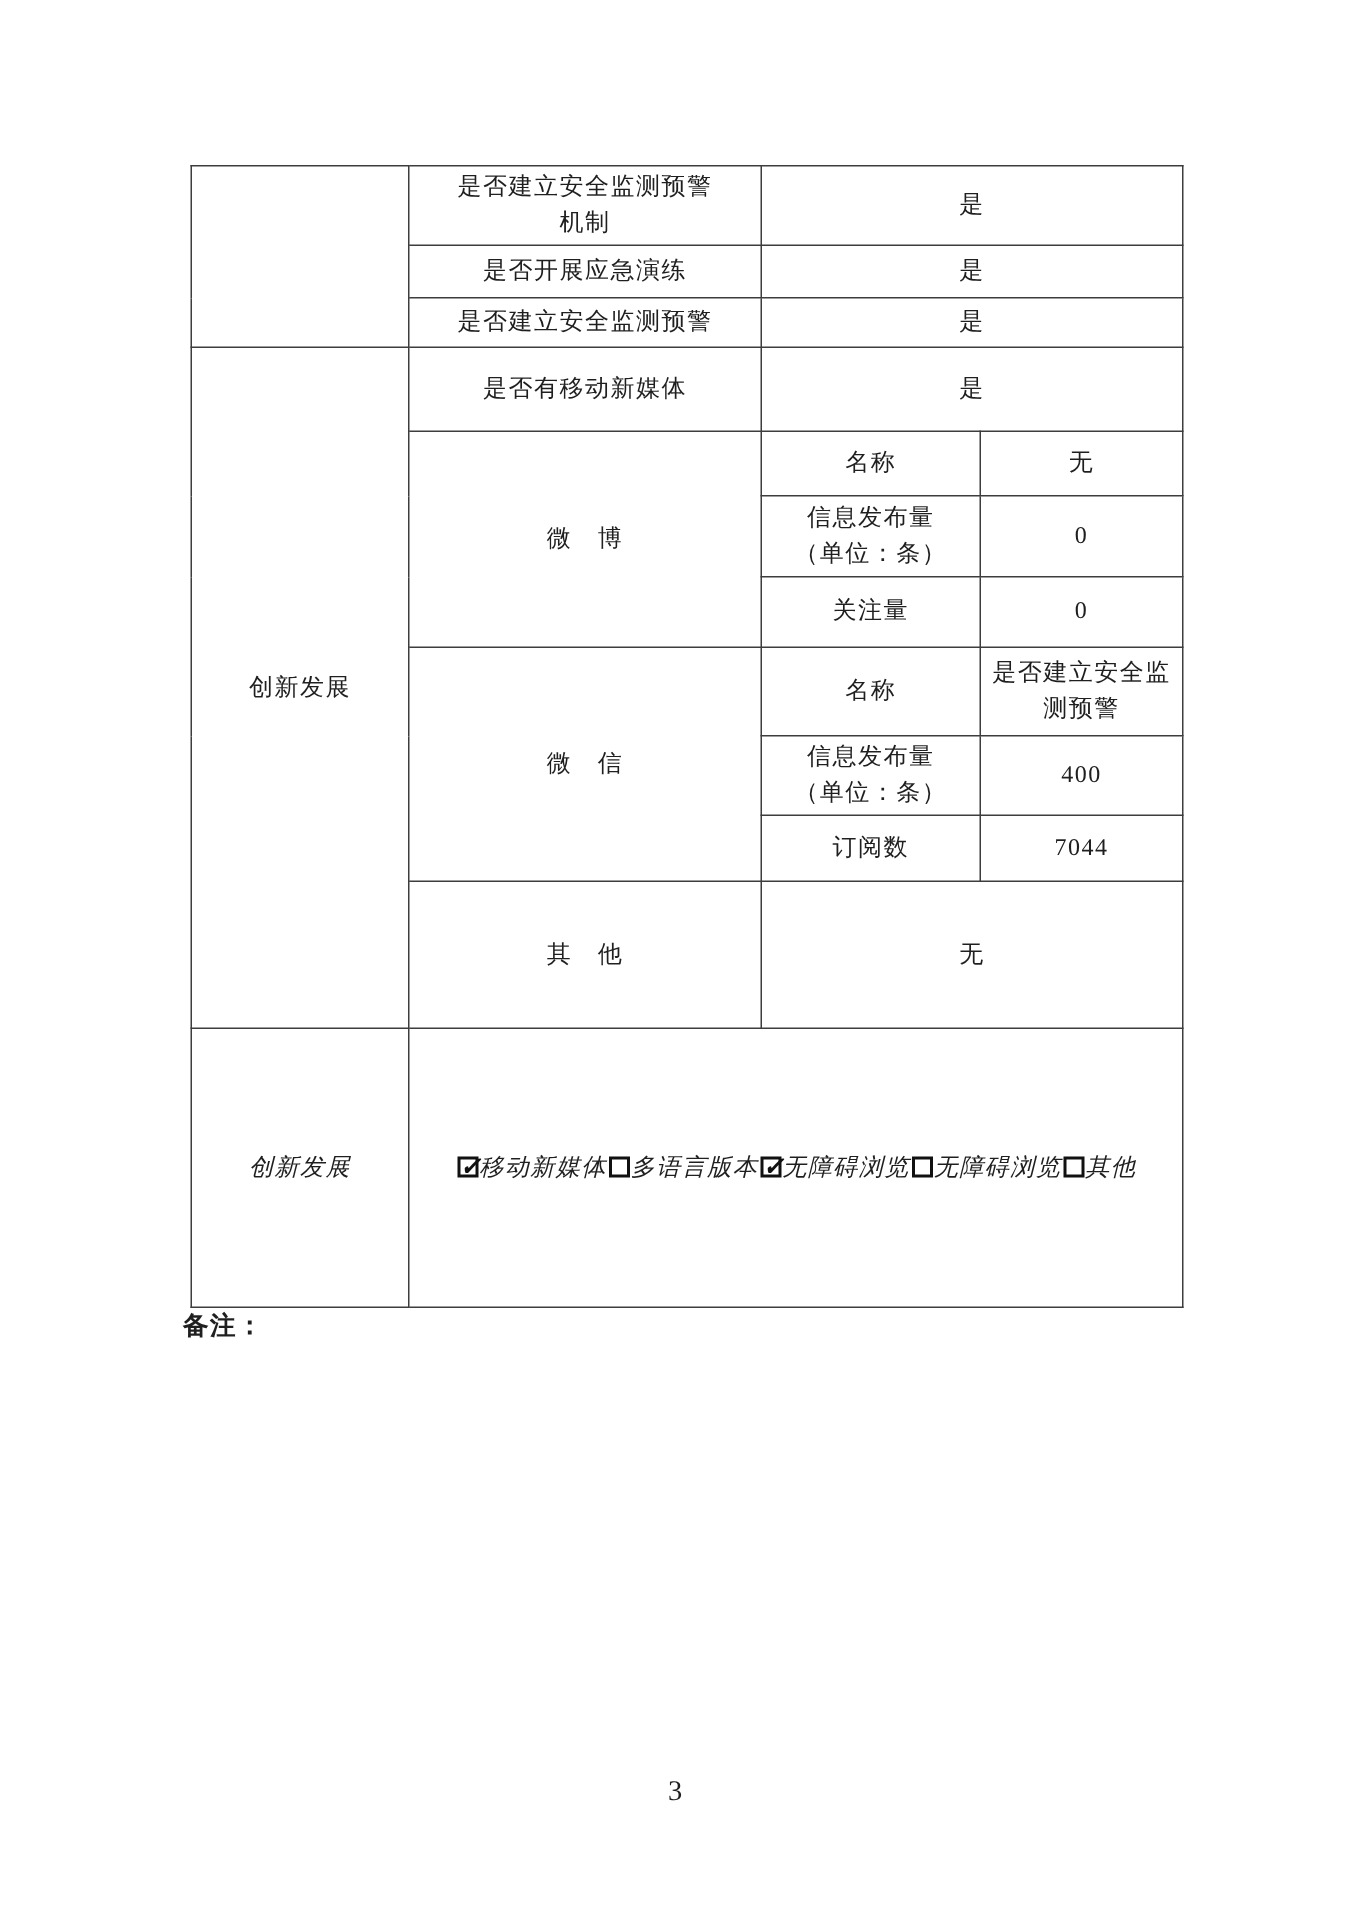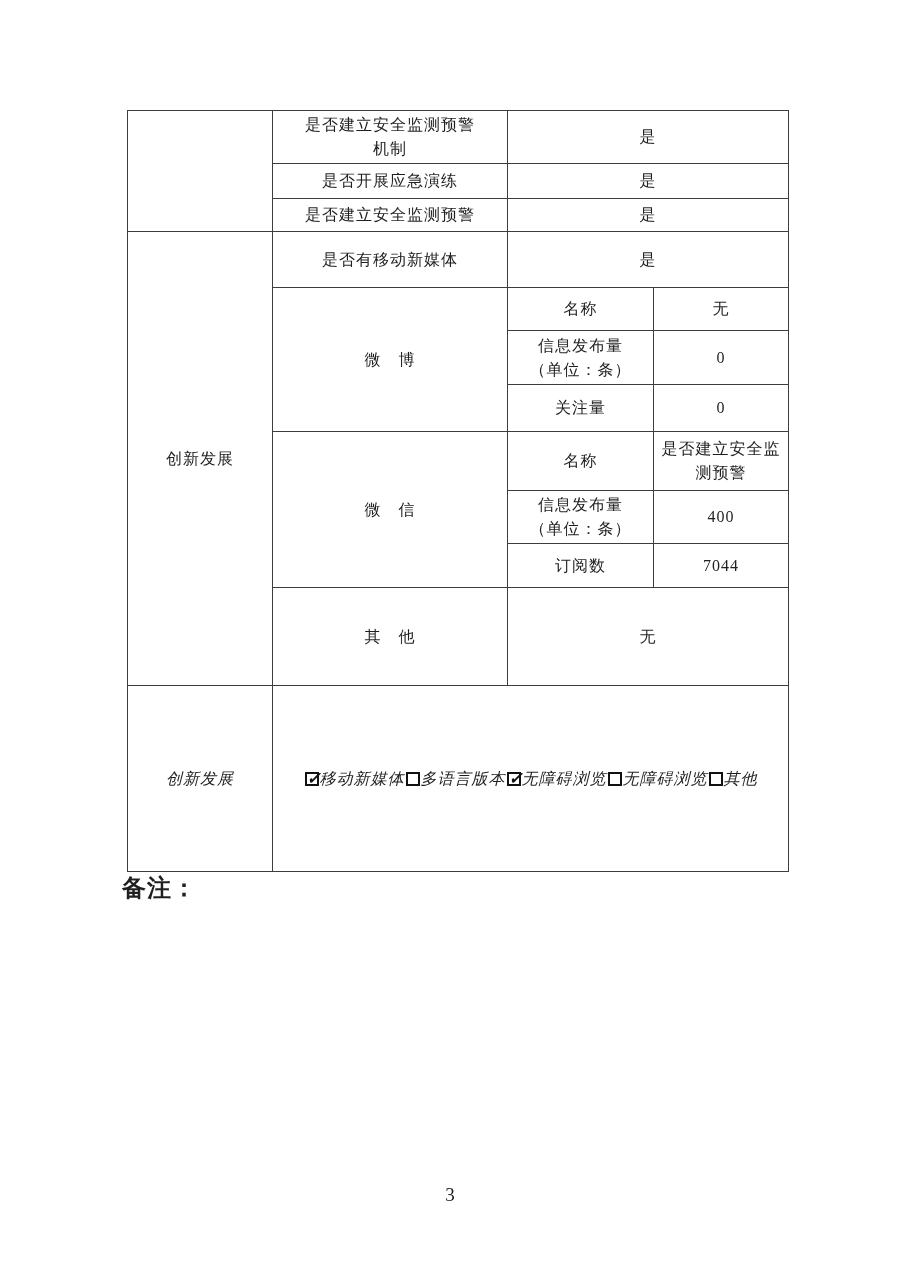--- a/index.html
+++ b/index.html
@@ -72,7 +72,7 @@
     position: absolute;
     left: 122px;
     top: 872px;
-    font-size: 24px;
+    font-size: 17px;
     font-weight: bold;
     letter-spacing: 1px;
     text-align: right;

